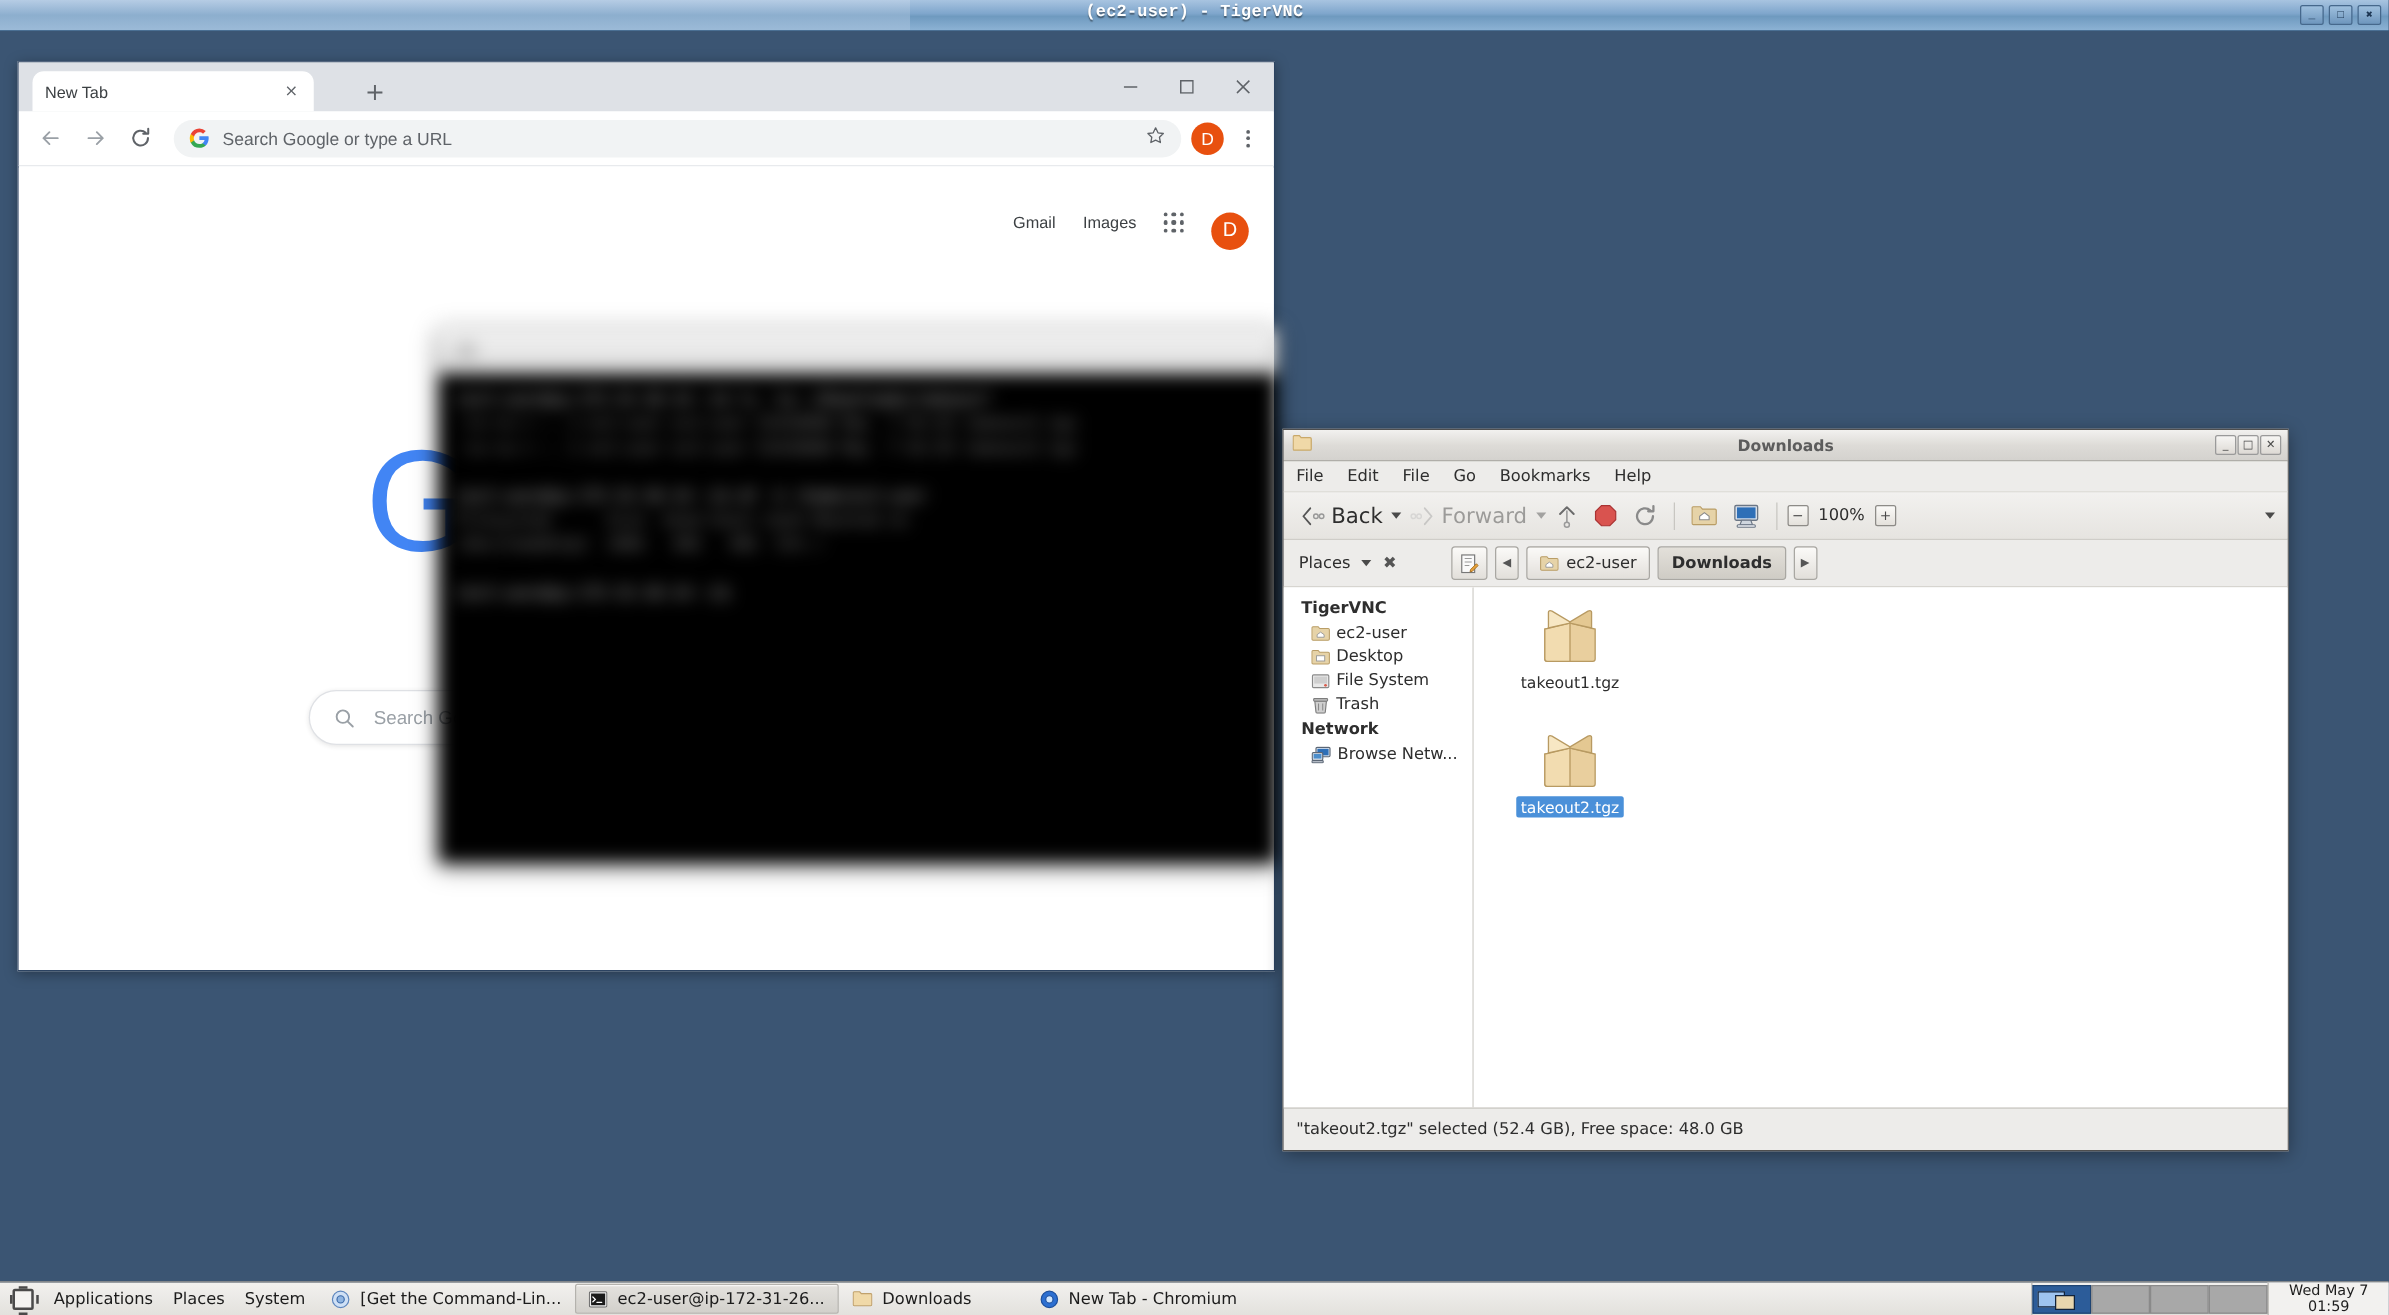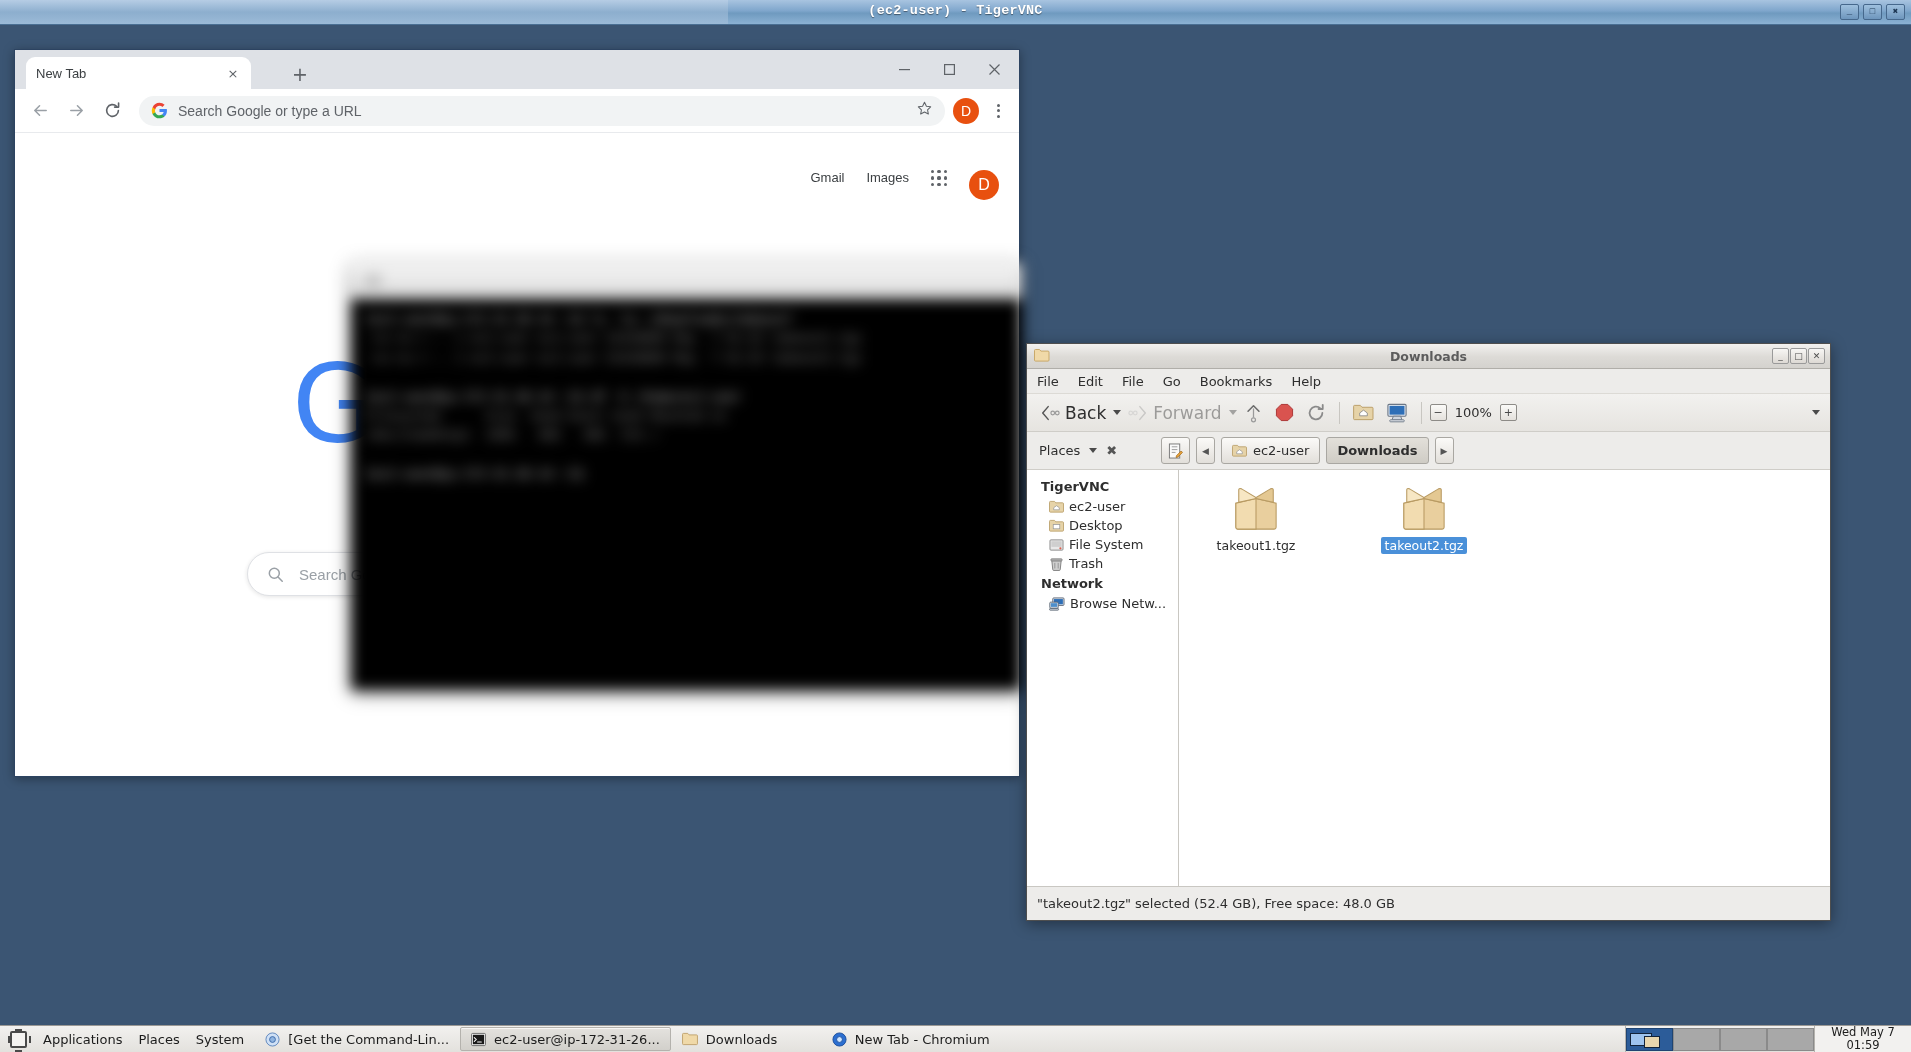--- a/index.html
+++ b/index.html
@@ -296,7 +296,7 @@
     white-space: nowrap;
   }
   #fm-content { flex: 1; background: #fff; position: relative; padding: 16px 0 0 22px; }
-  .file-grid { display: flex; gap: 58px; }
+  .file-grid { display: flex; gap: 32px; flex-direction: column; }
   .file-item { width: 110px; display: flex; flex-direction: column; align-items: center; gap: 5px; }
   .file-label {
     font-size: 12.5px; color: #2e2e2e; padding: 1px 4px; border-radius: 2px;

